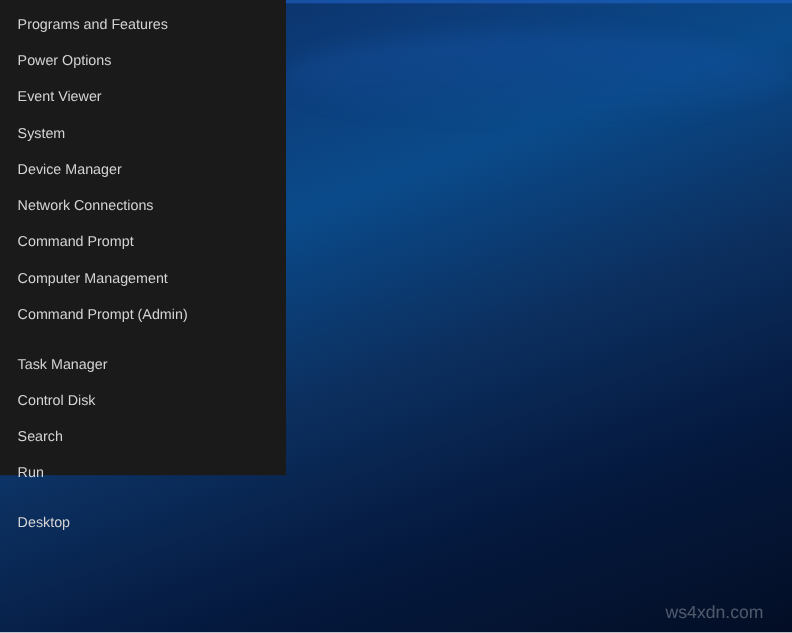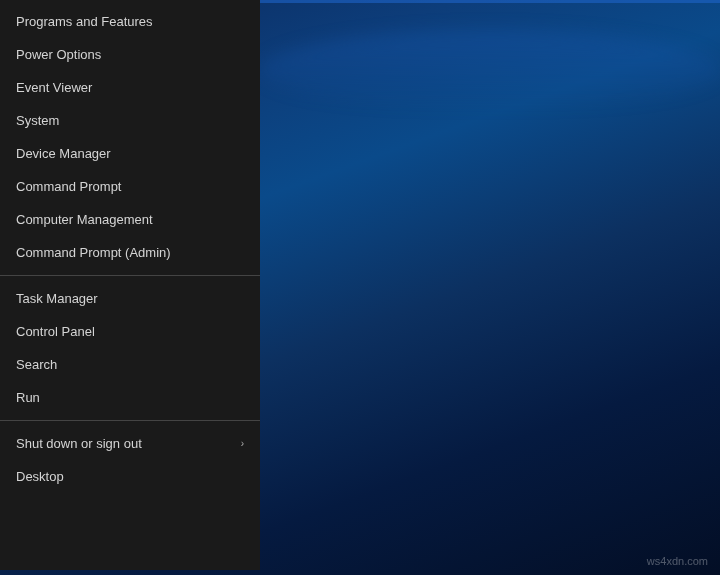--- a/index.html
+++ b/index.html
@@ -53,7 +53,7 @@
       top: 0;
       left: 0;
       width: 260px;
-      height: 570px;
+      height: 432px;
       background-color: #1a1a1a;
       z-index: 10;
       display: flex;

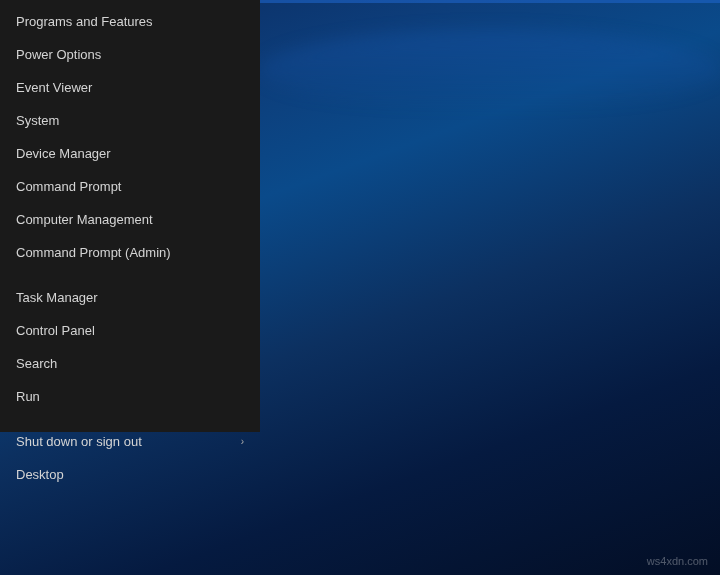--- a/index.html
+++ b/index.html
@@ -119,6 +119,9 @@
       <span>Device Manager</span>
     </div>
     <div class="menu-item">
+      <span>Network Connections</span>
+    </div>
+    <div class="menu-item">
       <span>Command Prompt</span>
     </div>
     <div class="menu-item">

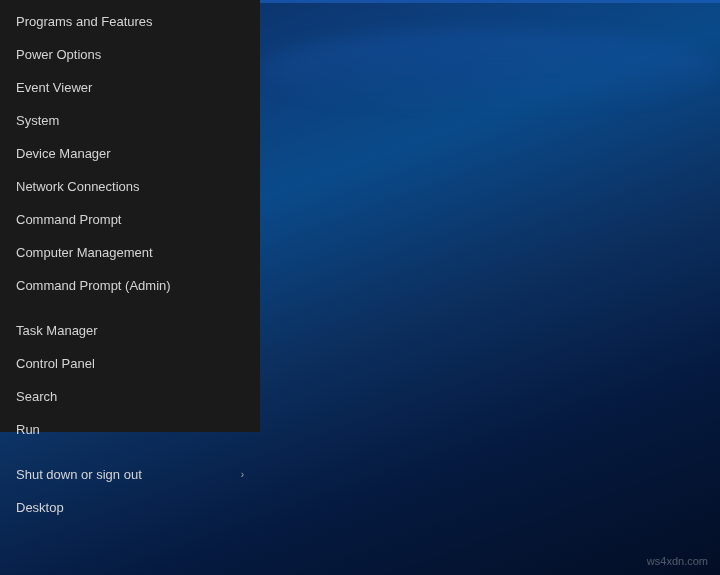--- a/index.html
+++ b/index.html
@@ -135,7 +135,7 @@
       <span>Task Manager</span>
     </div>
     <div class="menu-item">
-      <span>Control Panel</span>
+      <span>Control Disk</span>
     </div>
     <div class="menu-item">
       <span>Search</span>

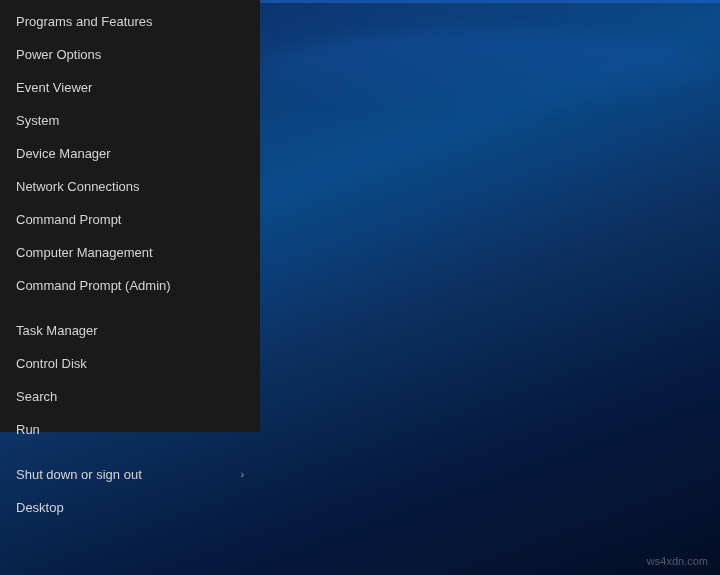--- a/index.html
+++ b/index.html
@@ -144,10 +144,6 @@
       <span>Run</span>
     </div>
     <div class="menu-divider"></div>
-    <div class="menu-item has-arrow">
-      <span>Shut down or sign out</span>
-      <span class="arrow-icon">›</span>
-    </div>
     <div class="menu-item">
       <span>Desktop</span>
     </div>

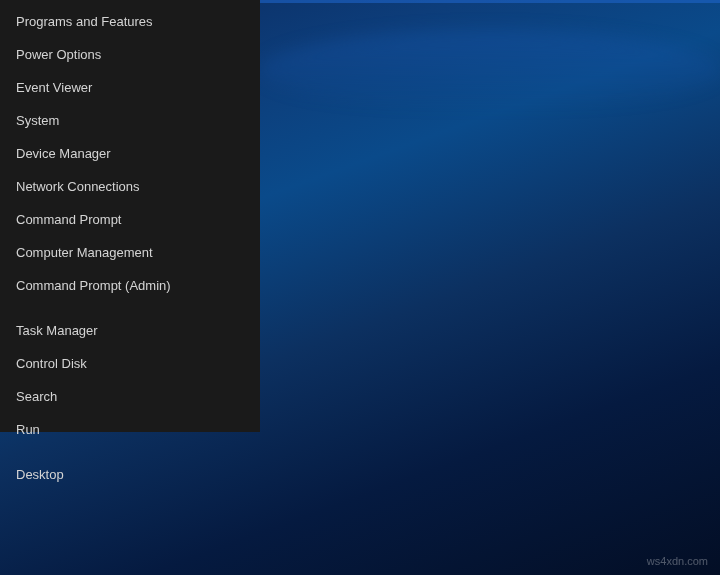--- a/index.html
+++ b/index.html
@@ -91,9 +91,9 @@
     .watermark {
       position: absolute;
       bottom: 8px;
-      right: 12px;
+      right: 26px;
       color: rgba(255,255,255,0.3);
-      font-size: 11px;
+      font-size: 16px;
       z-index: 5;
     }
   </style>

